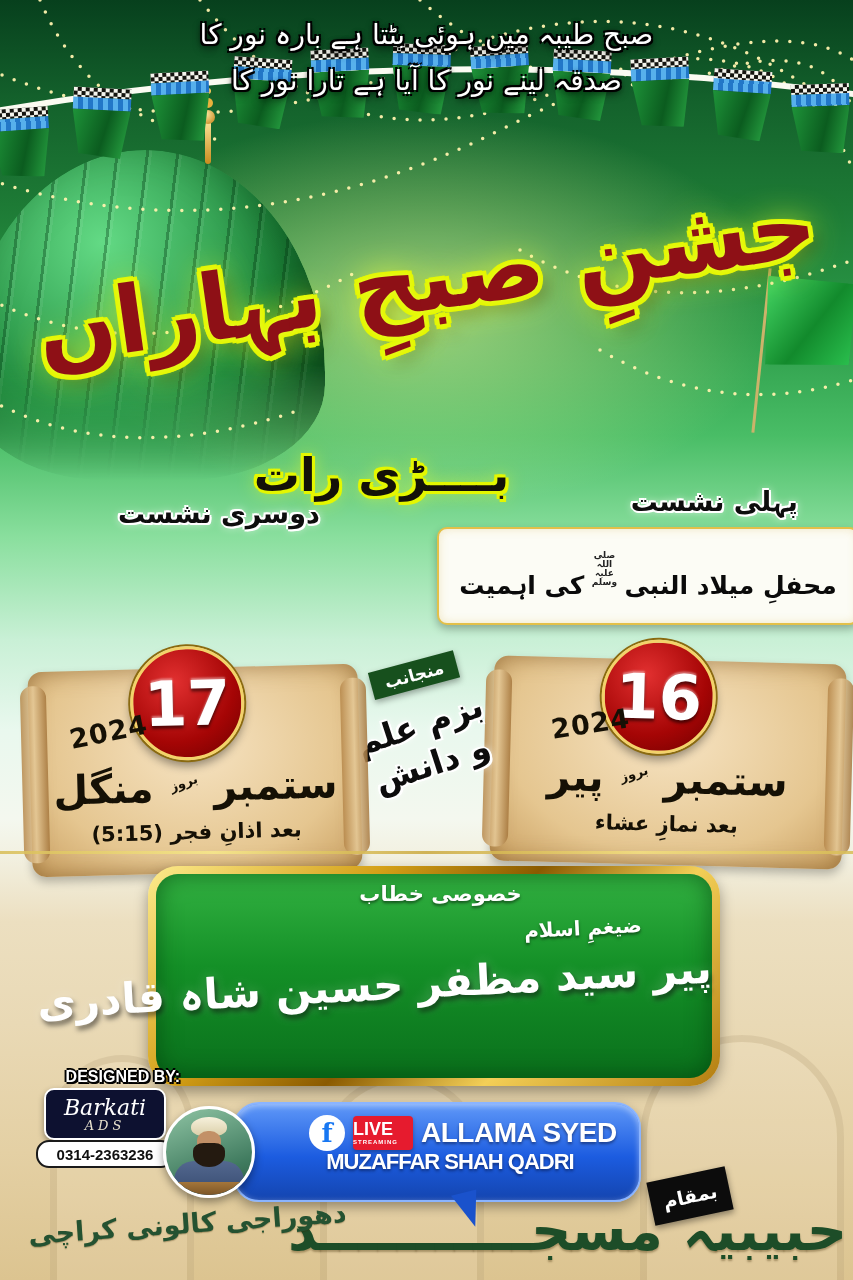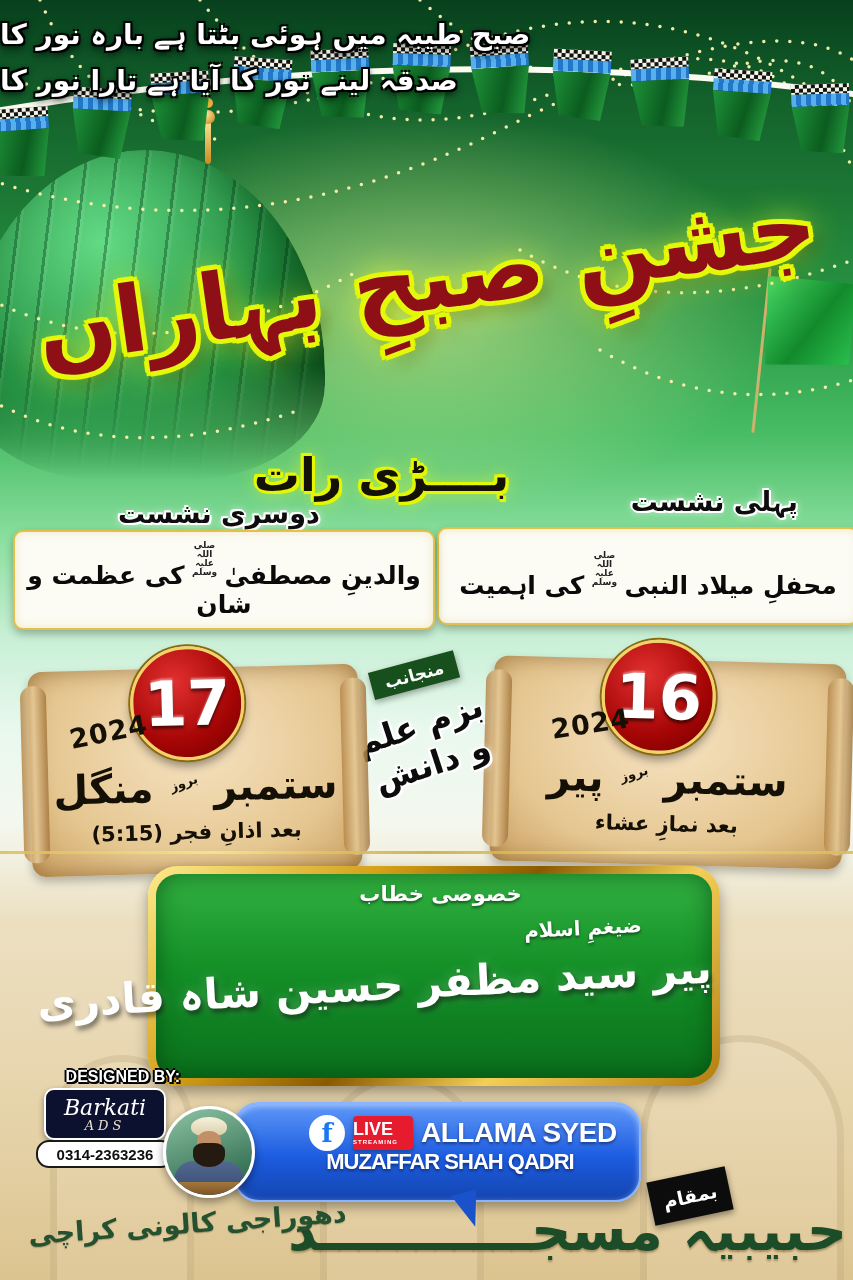--- a/index.html
+++ b/index.html
@@ -53,8 +53,8 @@
       clip-path:polygon(0 0,100% 0,86% 100%,14% 92%);}
 
   
-  .verse{left:0;right:0;top:12px;text-align:left;direction:rtl;color:#fff;
-      font-weight:bold;font-size:28px;line-height:1.65;
+  .verse{left:0;right:0;top:12px;text-align:center;direction:rtl;color:#fff;
+      font-weight:normal;font-size:28px;line-height:1.65;
       text-shadow:0 0 5px #000,2px 2px 0 #000,-2px 2px 0 #000,2px -2px 0 #000,-2px -2px 0 #000,0 4px 8px rgba(0,0,0,.8);}
 
   

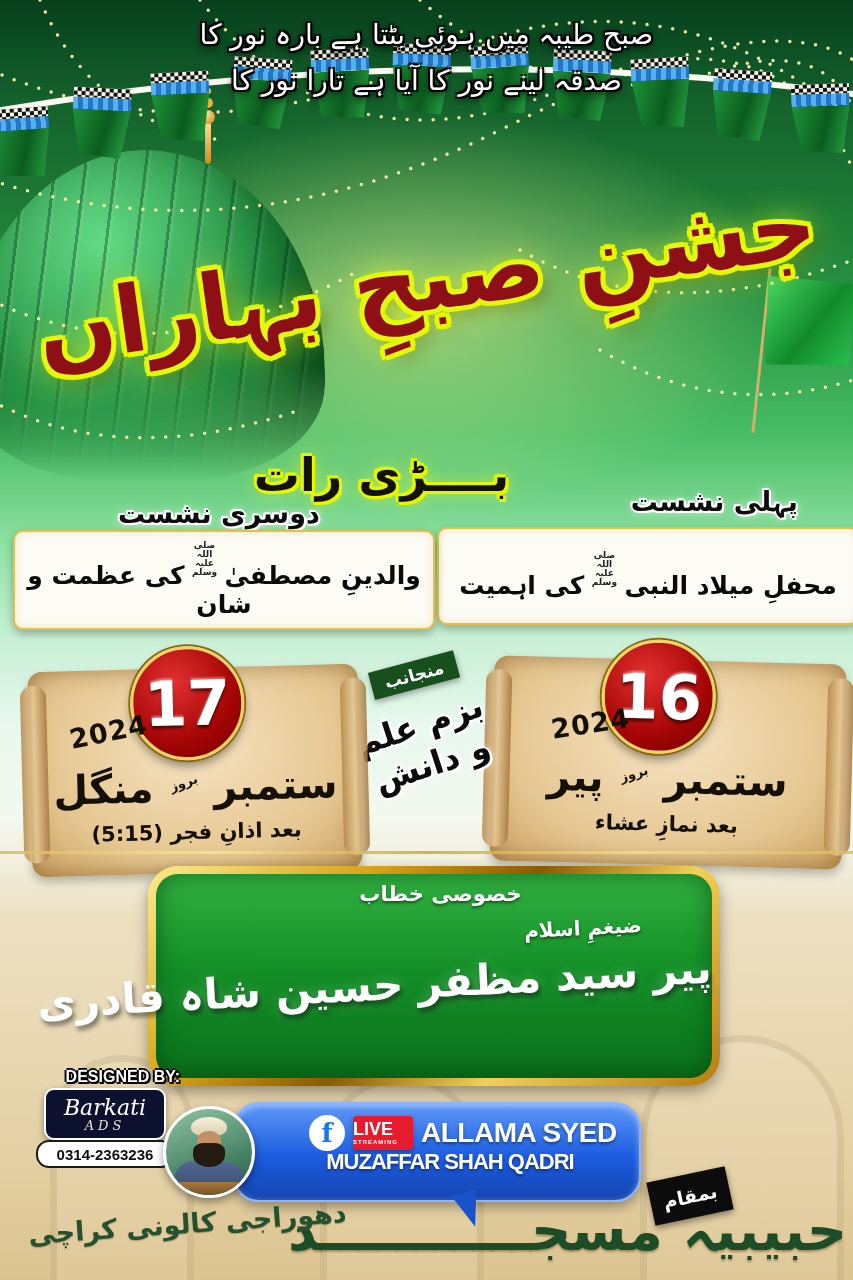--- a/index.html
+++ b/index.html
@@ -288,11 +288,6 @@
   </div>
 
   <div class="abs session-label lbl-second">دوسری نشست</div>
-  <div class="abs session-box box-second">
-    <span>
-      <span>والدینِ مصطفیٰ</span><span class="salawat">صلی اللہ علیہ وسلم</span><span>کی عظمت و شان</span>
-    </span>
-  </div>
 
   <div class="abs scroll scroll-first">
     <div class="day-circle dc-first">16</div>

